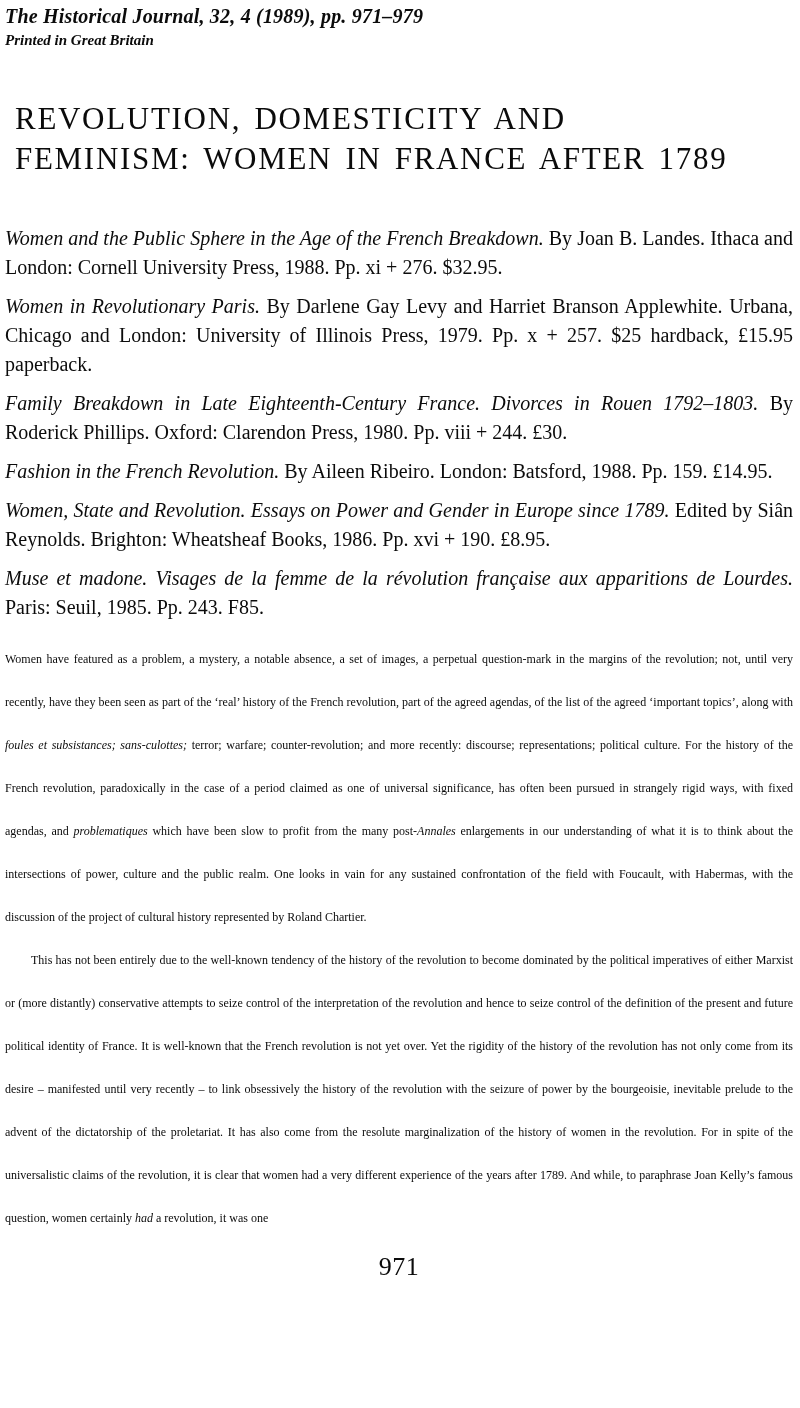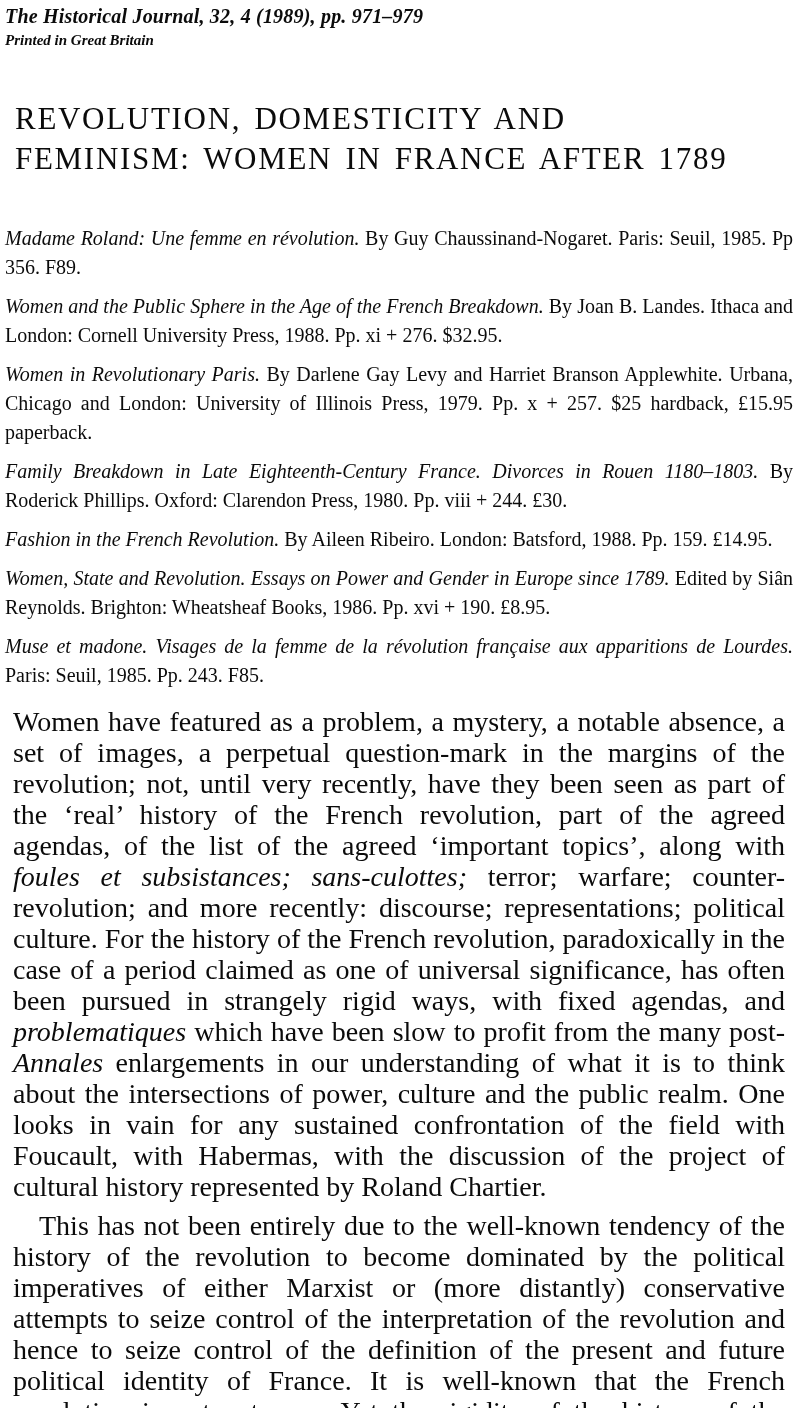--- a/index.html
+++ b/index.html
@@ -86,7 +86,6 @@
   </h1>
 
   <section class="reviews">
-    <p class="review"><span class="ital">Madame Roland: Une femme en révolution.</span><span> By Guy Chaussinand-Nogaret. Paris: Seuil, 1985. Pp 356. F89.</span></p>
     <p class="review"><span class="ital">Women and the Public Sphere in the Age of the French Breakdown.</span><span> By Joan B. Landes. Ithaca and London: Cornell University Press, 1988. Pp. xi + 276. $32.95.</span></p>
     <p class="review"><span class="ital">Women in Revolutionary Paris.</span><span> By Darlene Gay Levy and Harriet Branson Applewhite. Urbana, Chicago and London: University of Illinois Press, 1979. Pp. x + 257. $25 hardback, £15.95 paperback.</span></p>
     <p class="review"><span class="ital">Family Breakdown in Late Eighteenth-Century France. Divorces in Rouen 1180–1803.</span><span> By Roderick Phillips. Oxford: Clarendon Press, 1980. Pp. viii + 244. £30.</span></p>

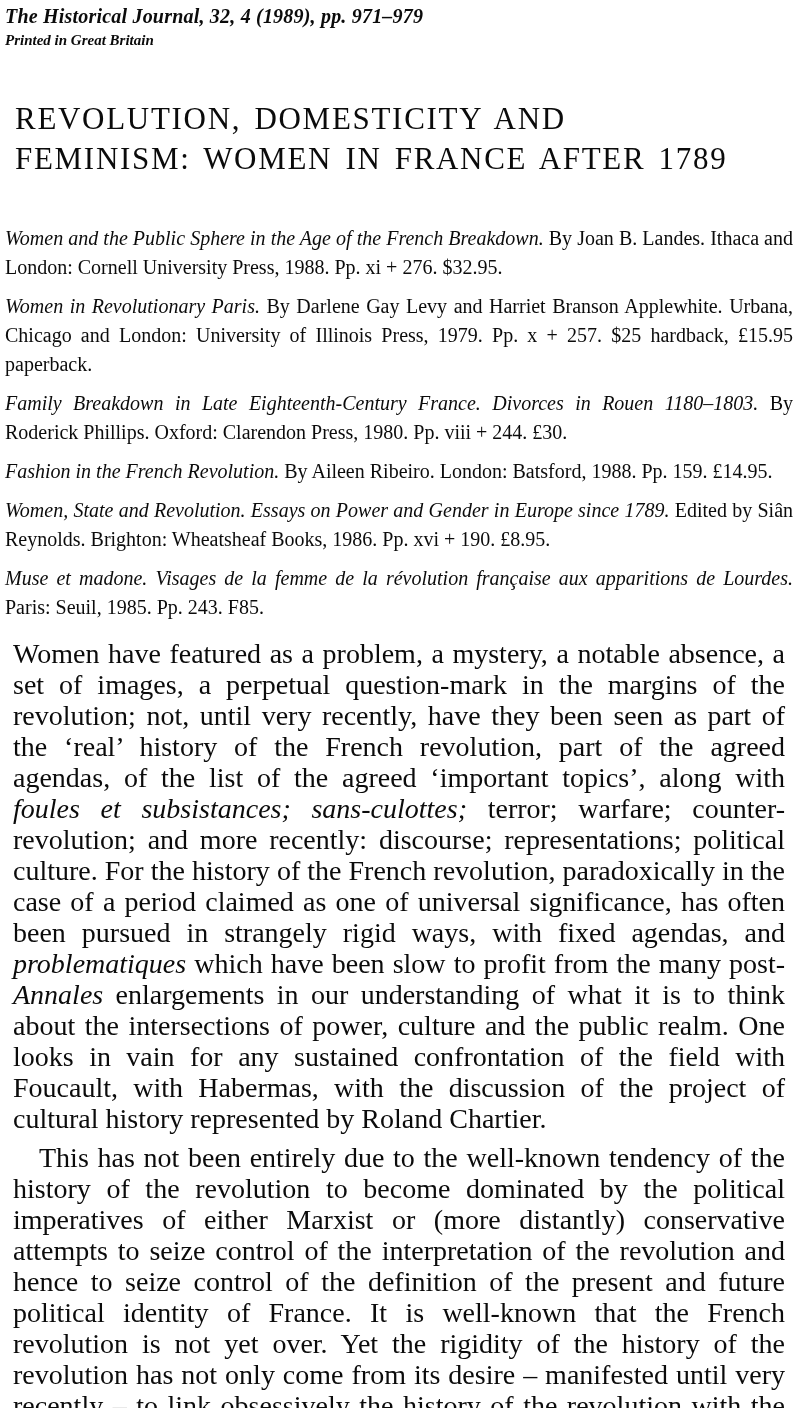--- a/index.html
+++ b/index.html
@@ -88,7 +88,7 @@
   <section class="reviews">
     <p class="review"><span class="ital">Women and the Public Sphere in the Age of the French Breakdown.</span><span> By Joan B. Landes. Ithaca and London: Cornell University Press, 1988. Pp. xi + 276. $32.95.</span></p>
     <p class="review"><span class="ital">Women in Revolutionary Paris.</span><span> By Darlene Gay Levy and Harriet Branson Applewhite. Urbana, Chicago and London: University of Illinois Press, 1979. Pp. x + 257. $25 hardback, £15.95 paperback.</span></p>
-    <p class="review"><span class="ital">Family Breakdown in Late Eighteenth-Century France. Divorces in Rouen 1180–1803.</span><span> By Roderick Phillips. Oxford: Clarendon Press, 1980. Pp. viii + 244. £30.</span></p>
+    <p class="review"><span class="ital">Family Breakdown in Late Eighteenth-Century France. Divorces in Rouen 1792–1803.</span><span> By Roderick Phillips. Oxford: Clarendon Press, 1980. Pp. viii + 244. £30.</span></p>
     <p class="review"><span class="ital">Fashion in the French Revolution.</span><span> By Aileen Ribeiro. London: Batsford, 1988. Pp. 159. £14.95.</span></p>
     <p class="review"><span class="ital">Women, State and Revolution. Essays on Power and Gender in Europe since 1789.</span><span> Edited by Siân Reynolds. Brighton: Wheatsheaf Books, 1986. Pp. xvi + 190. £8.95.</span></p>
     <p class="review"><span class="ital">Muse et madone. Visages de la femme de la révolution française aux apparitions de Lourdes.</span><span> Paris: Seuil, 1985. Pp. 243. F85.</span></p>

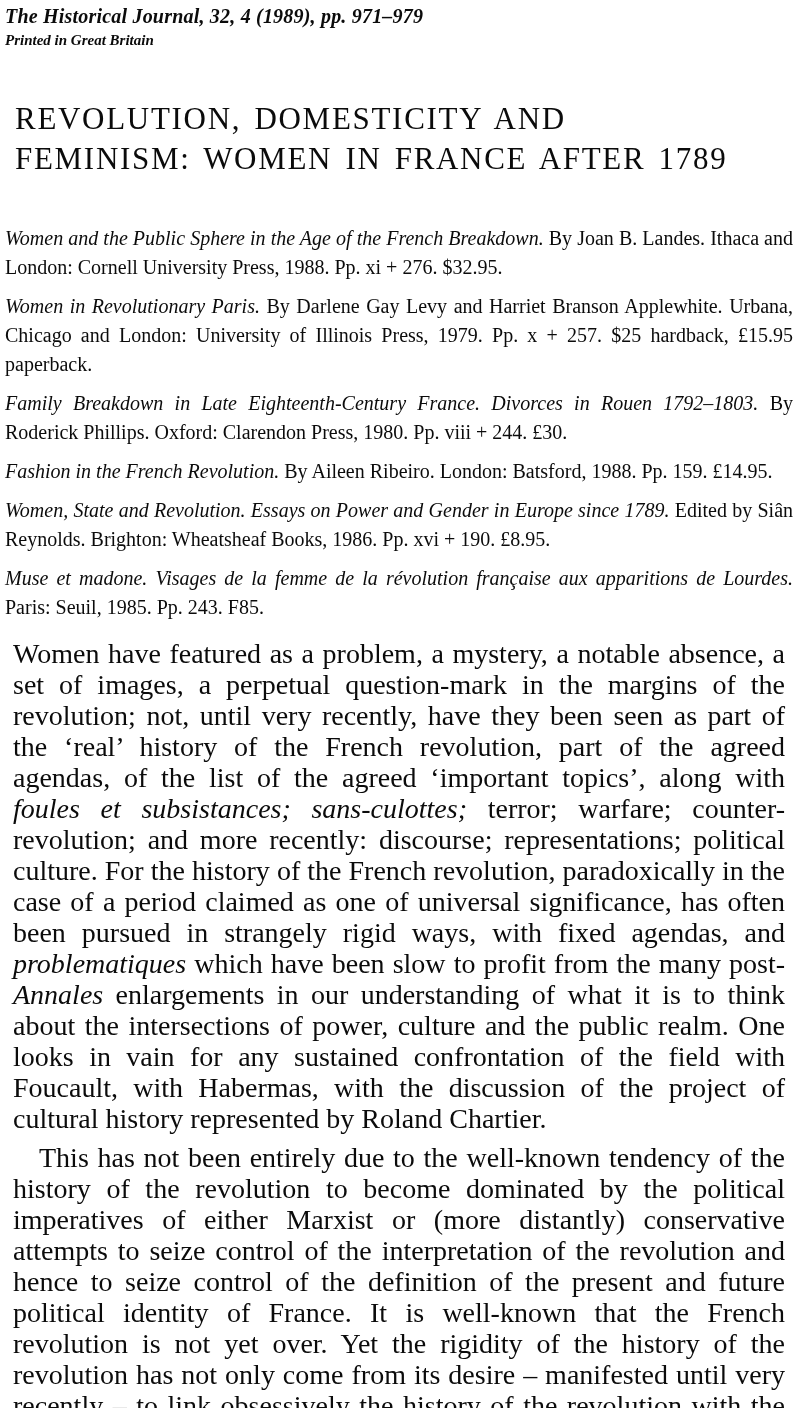--- a/index.html
+++ b/index.html
@@ -55,9 +55,9 @@
   .ital { font-style: italic; }
   .bodytext { margin-top: 0; }
   .para {
-    margin: 8px;
-    font-size: 28px;
-    line-height: 31px;
+    margin: 0;
+    font-size: 12px;
+    line-height: 43px;
     text-align: justify;
   }
   .para.indent { text-indent: 26px; }

